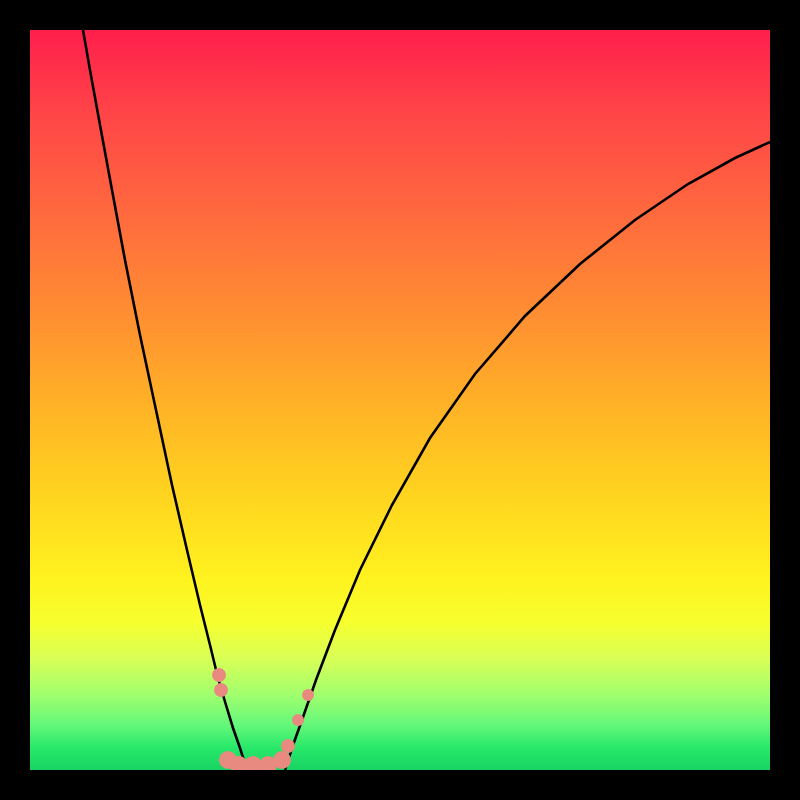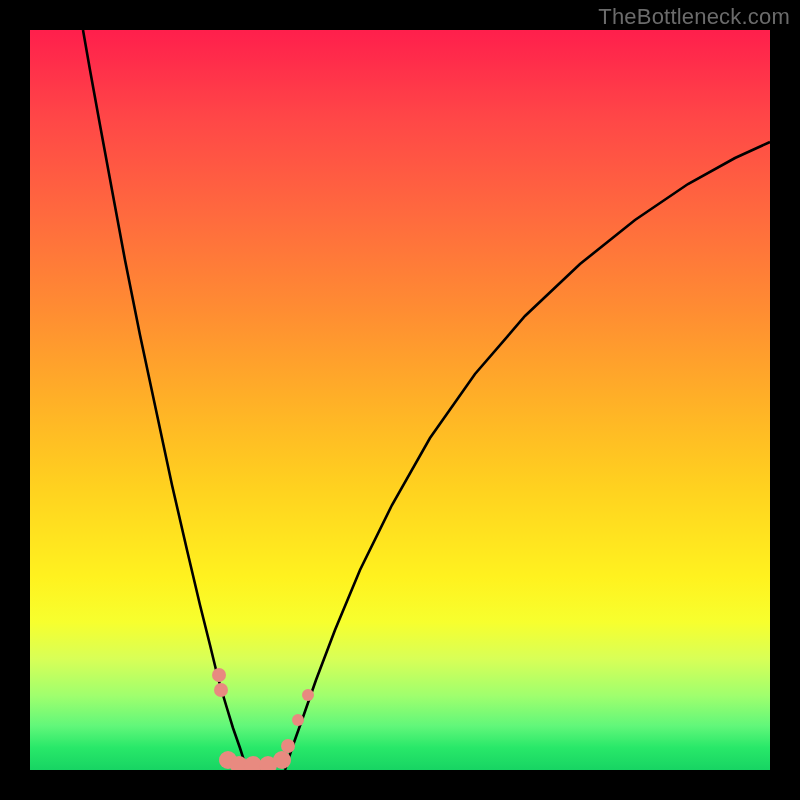--- a/index.html
+++ b/index.html
@@ -63,7 +63,6 @@
 
 <div class="frame">
 
-  <div class="watermark">TheBottleneck.com</div>
 
   <div class="plot-area">
     <svg class="curve" viewBox="0 0 740 740" preserveAspectRatio="none">

